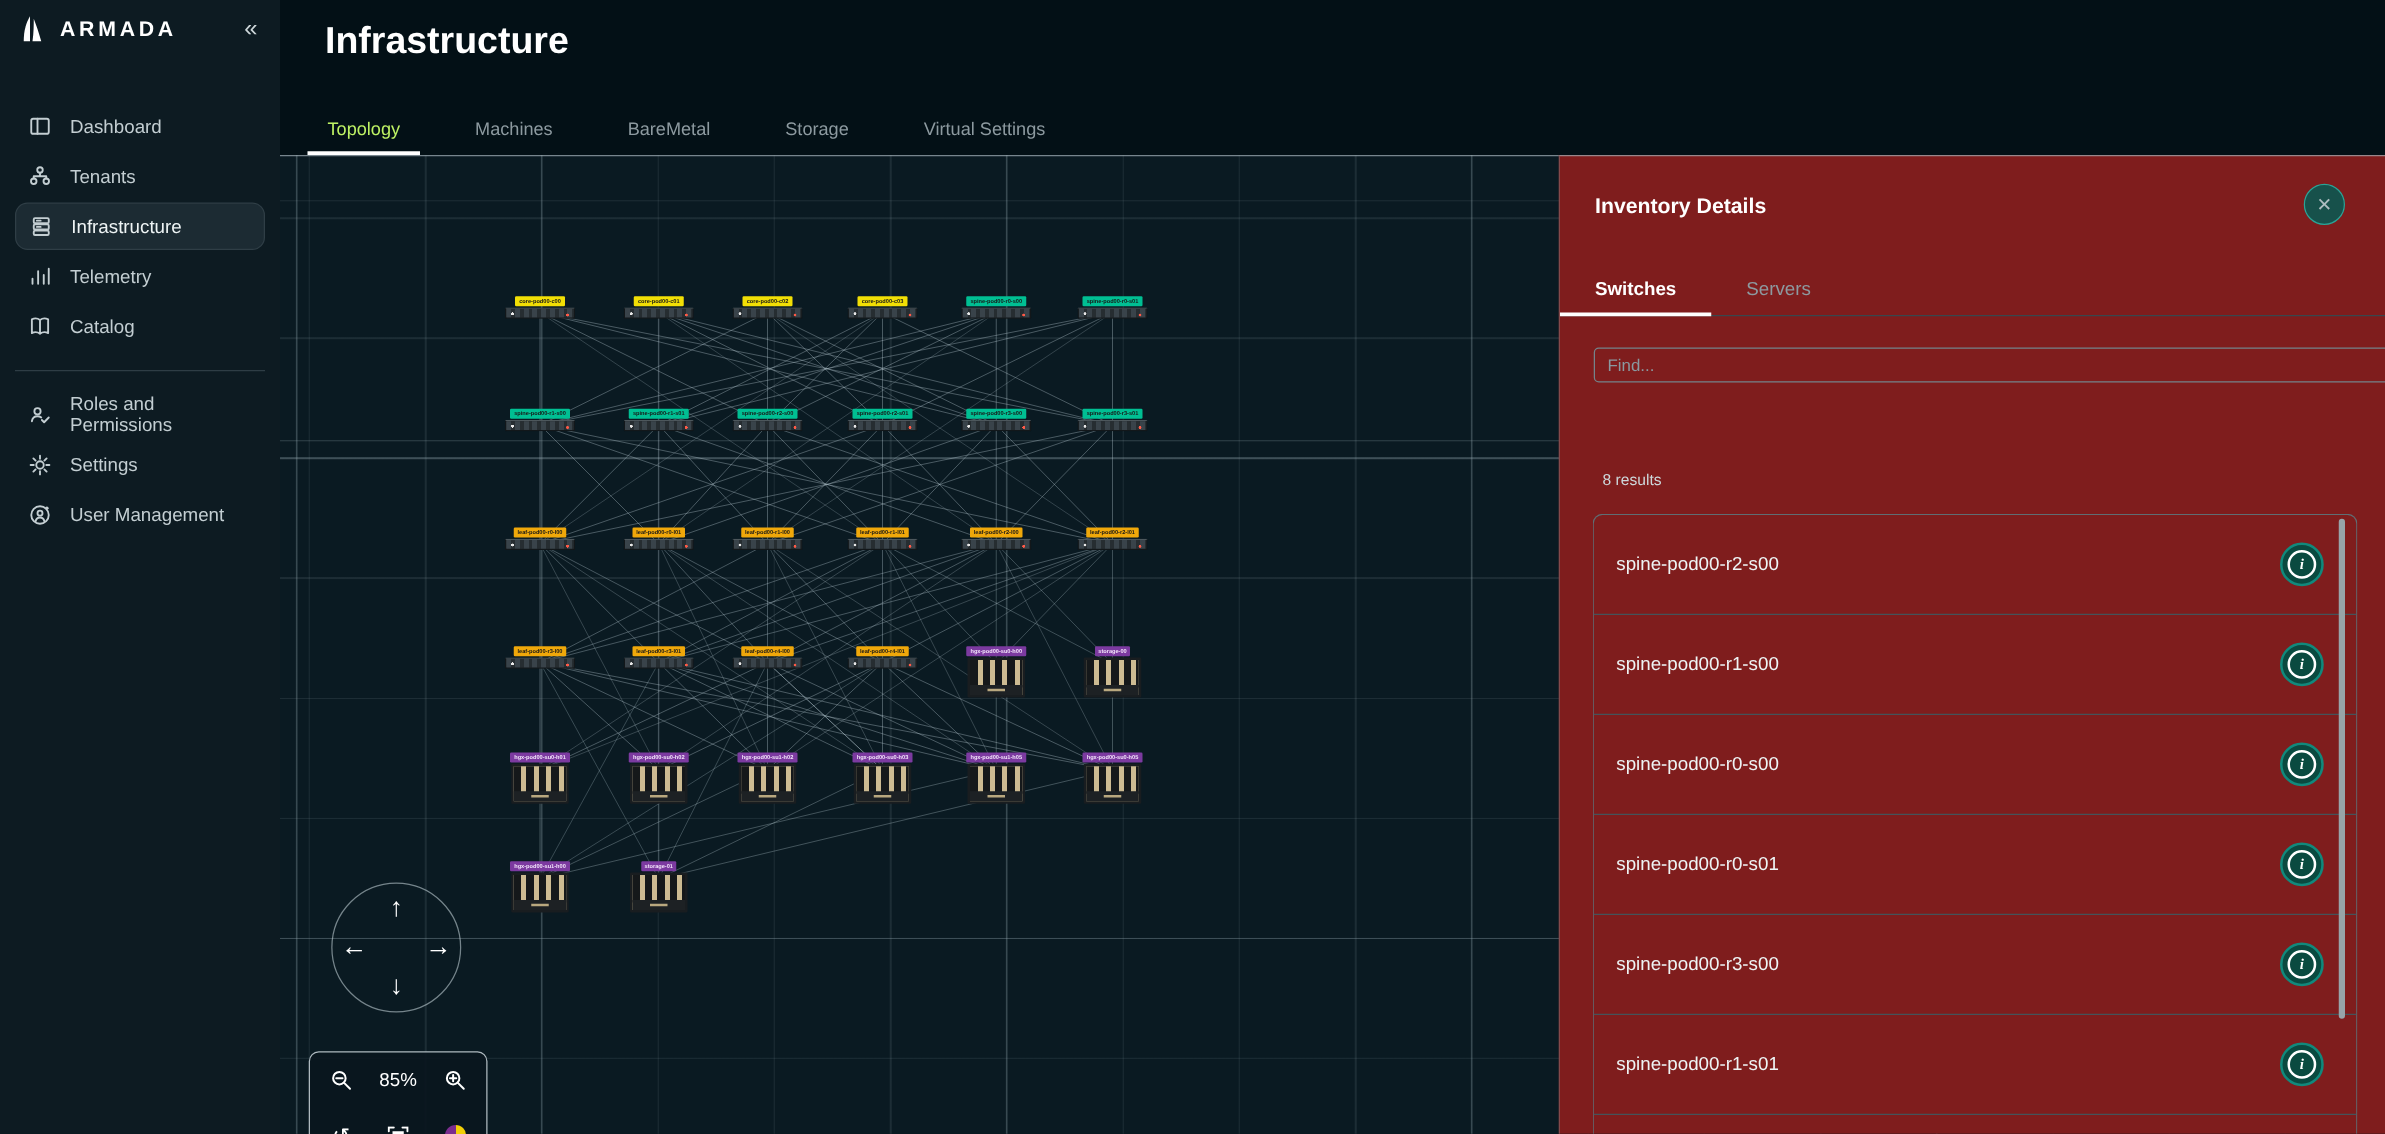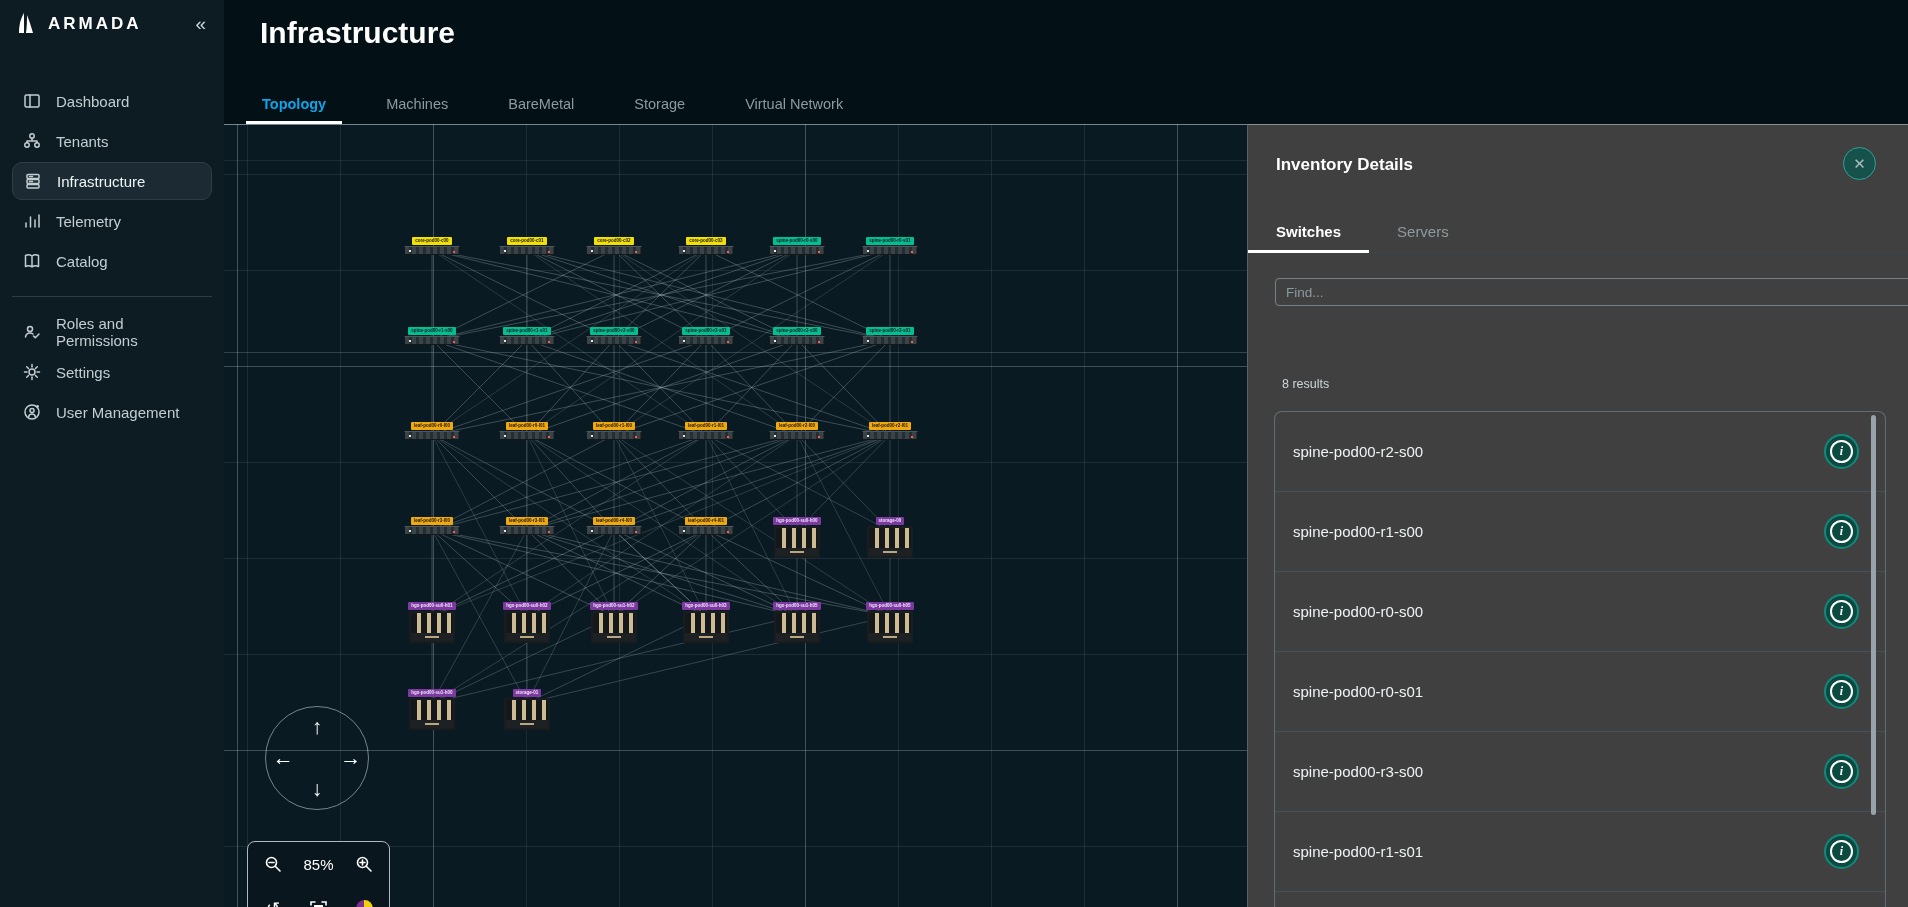--- a/index.html
+++ b/index.html
@@ -32,7 +32,7 @@
   .tabs { position:absolute; left:36px; bottom:0; display:flex; gap:56px; height:40px; }
   .tab { font-size:14.5px; color:#8d9aa0; display:flex; align-items:center;
          cursor:pointer; position:relative; padding:0 2px; }
-  .tab.active { color:#0ea5e9; font-weight:bold; }
+  .tab.active { color:#bef264; font-weight:normal; }
   .tab.active::after { content:""; position:absolute; left:-14px; right:-14px;
                        bottom:0; height:3px; background:#ffffff; }
   .hdr-right { position:absolute; right:20px; top:12px; display:flex;

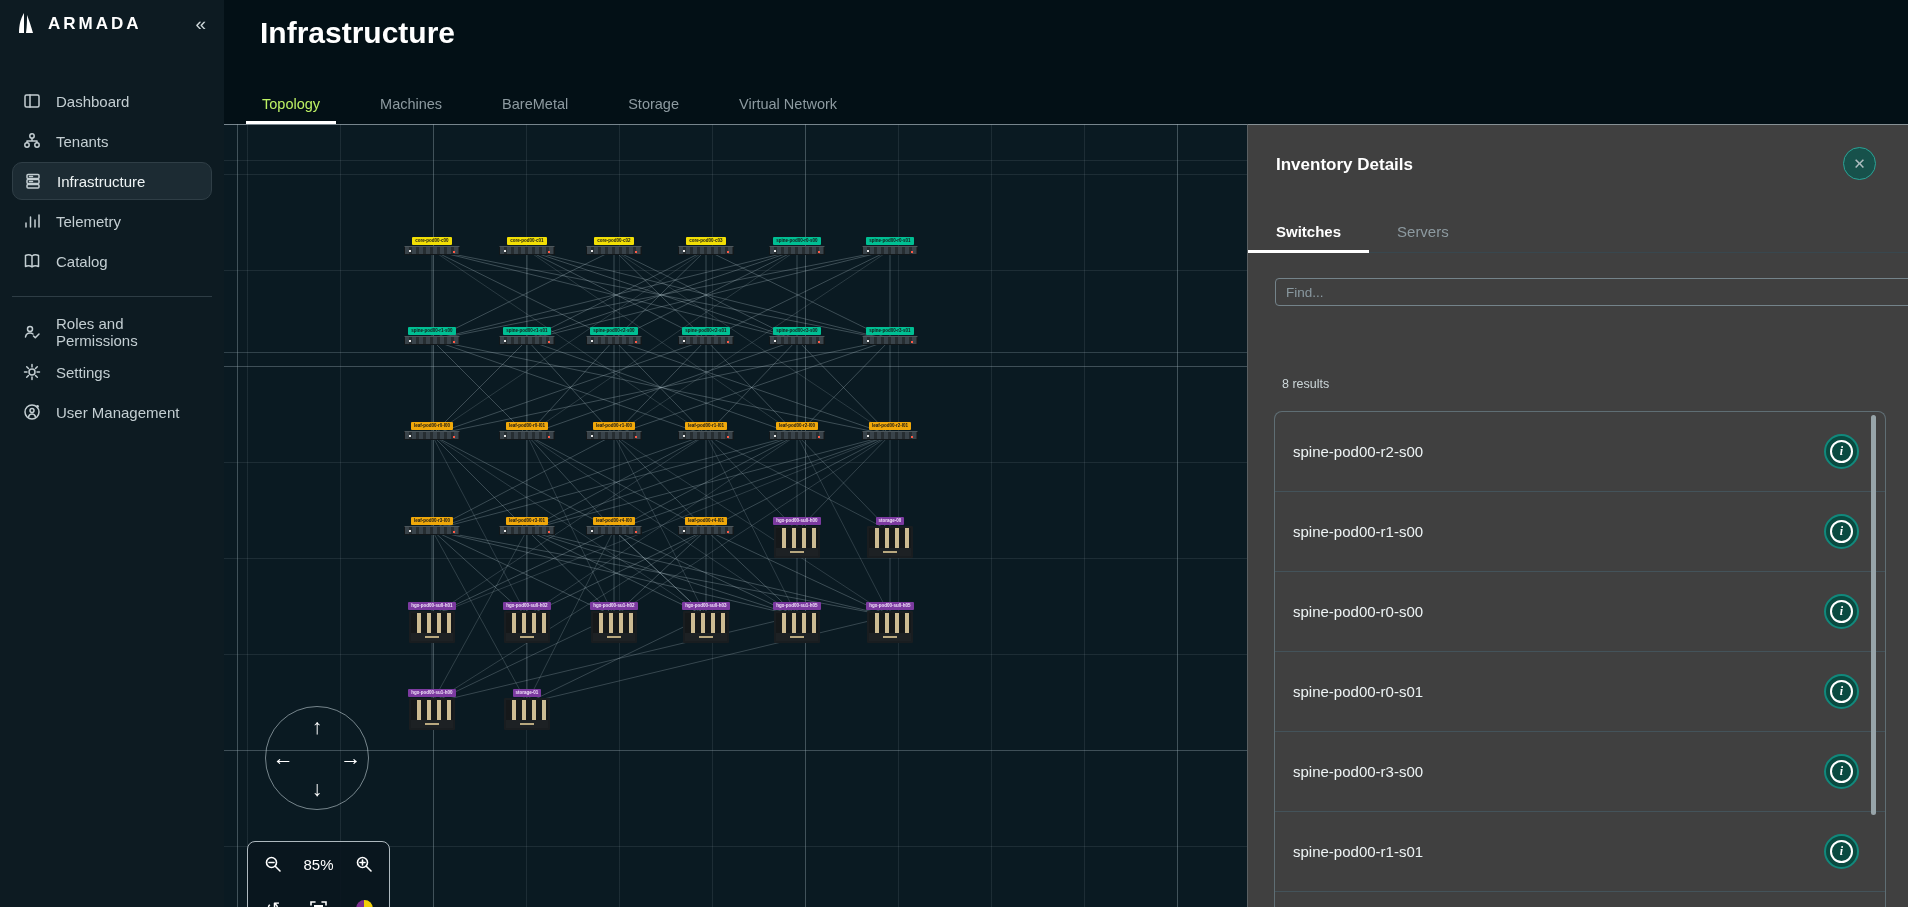--- a/index.html
+++ b/index.html
@@ -251,7 +251,7 @@
       <div class="tab">Machines</div>
       <div class="tab">BareMetal</div>
       <div class="tab">Storage</div>
-      <div class="tab">Virtual Network</div>
+      <div class="tab">Virtual Settings</div>
     </div>
 </div>
 

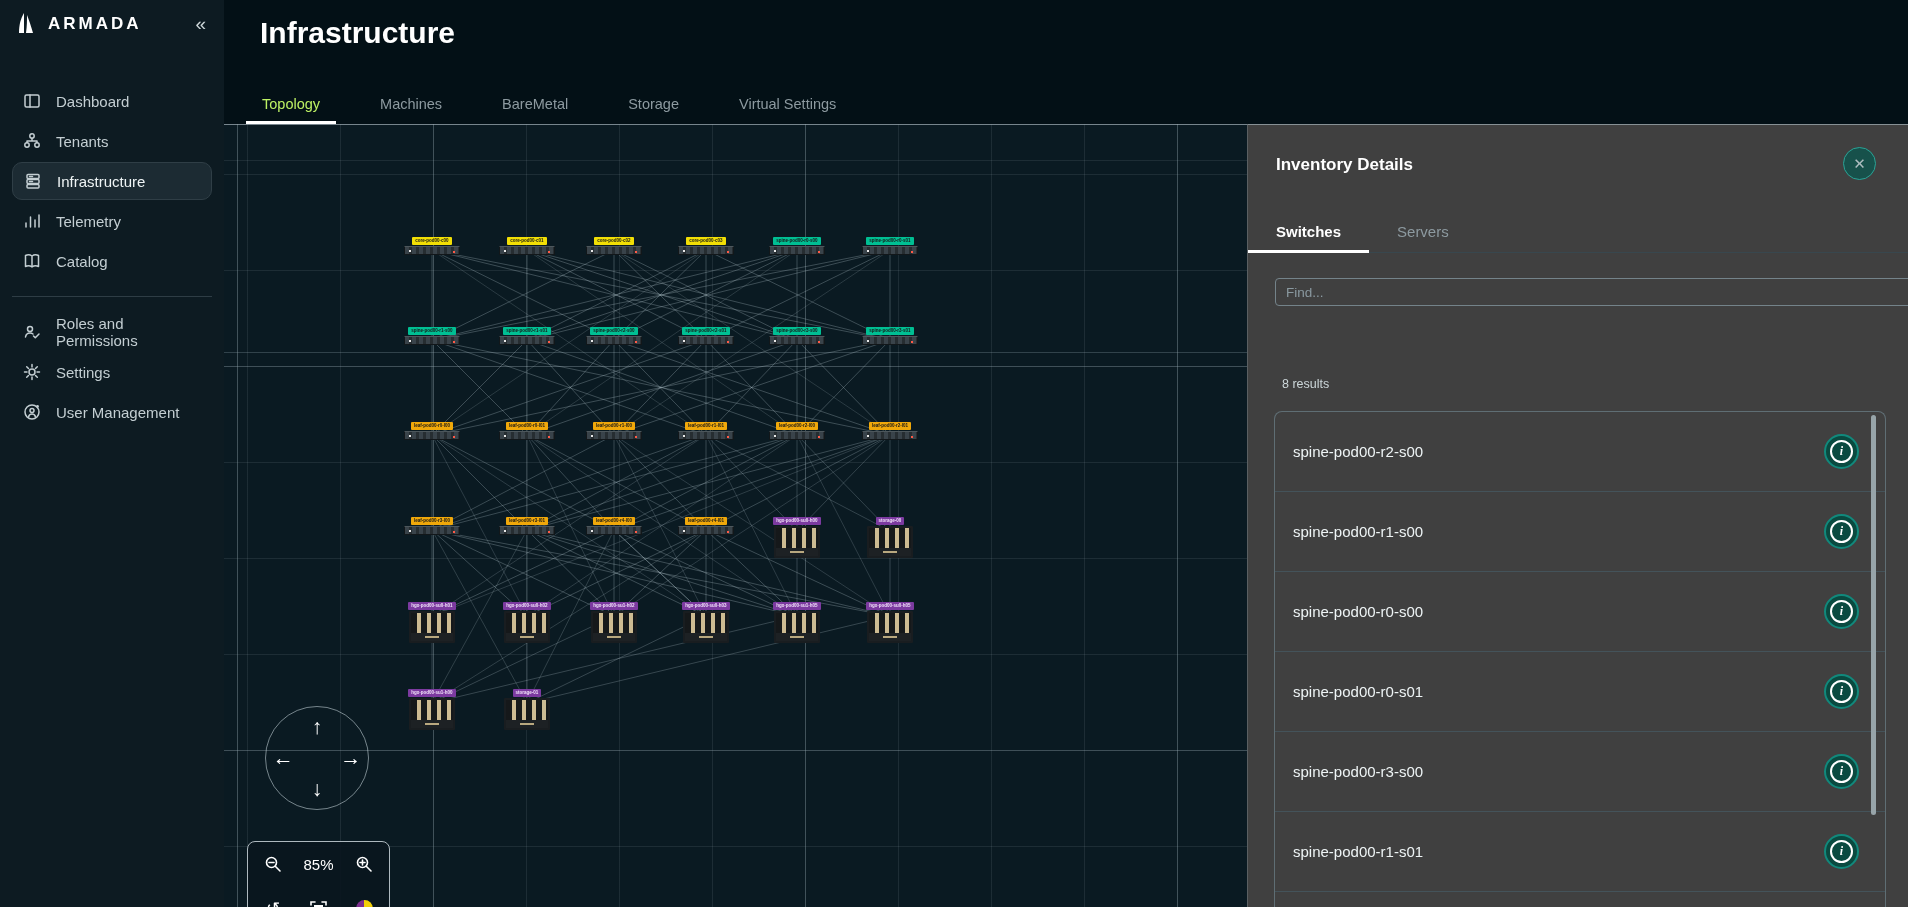--- a/index.html
+++ b/index.html
@@ -101,7 +101,7 @@
 
   
   .panel { position:absolute; left:1247px; top:124px; width:661px; height:783px;
-           background:#404040; border-top:1px solid rgba(165,180,186,.7);
+           background:#7f1d1d; border-top:1px solid rgba(165,180,186,.7);
            border-left:1px solid rgba(140,155,162,.35); z-index:10; overflow:hidden; }
   .panel-title { position:absolute; left:28px; top:30px; font-size:17px;
                  font-weight:bold; color:#fff; }

